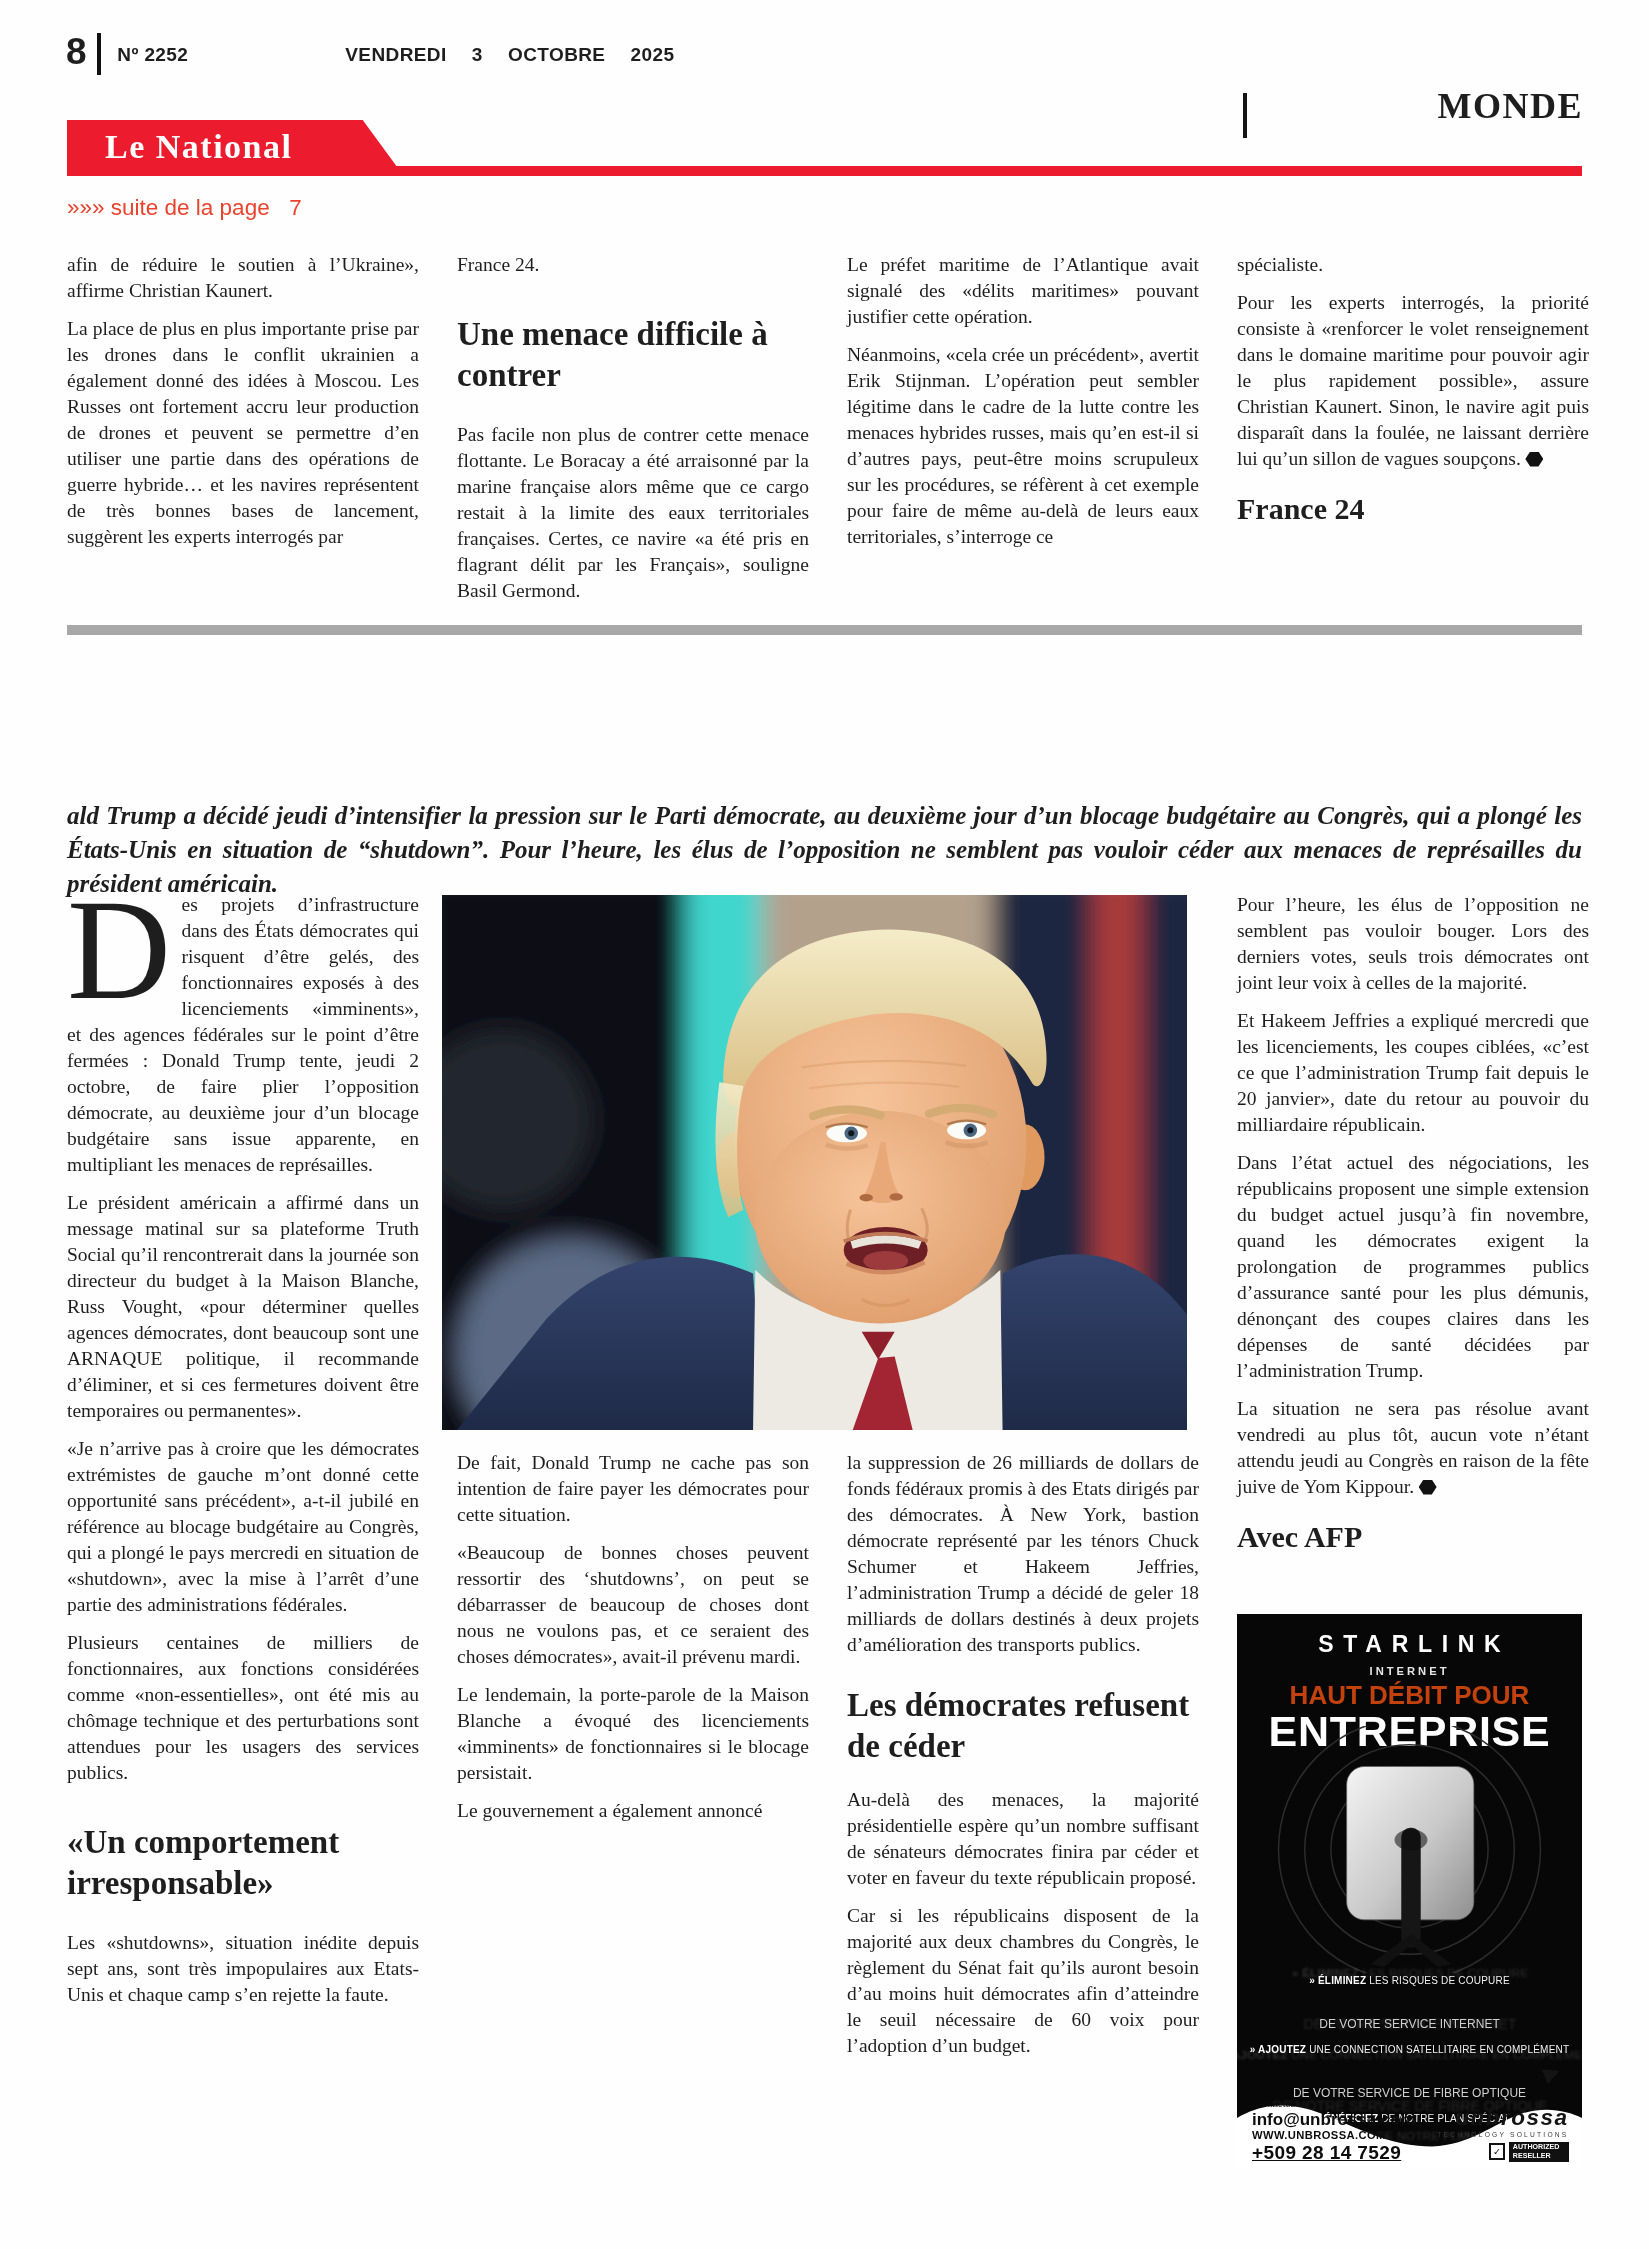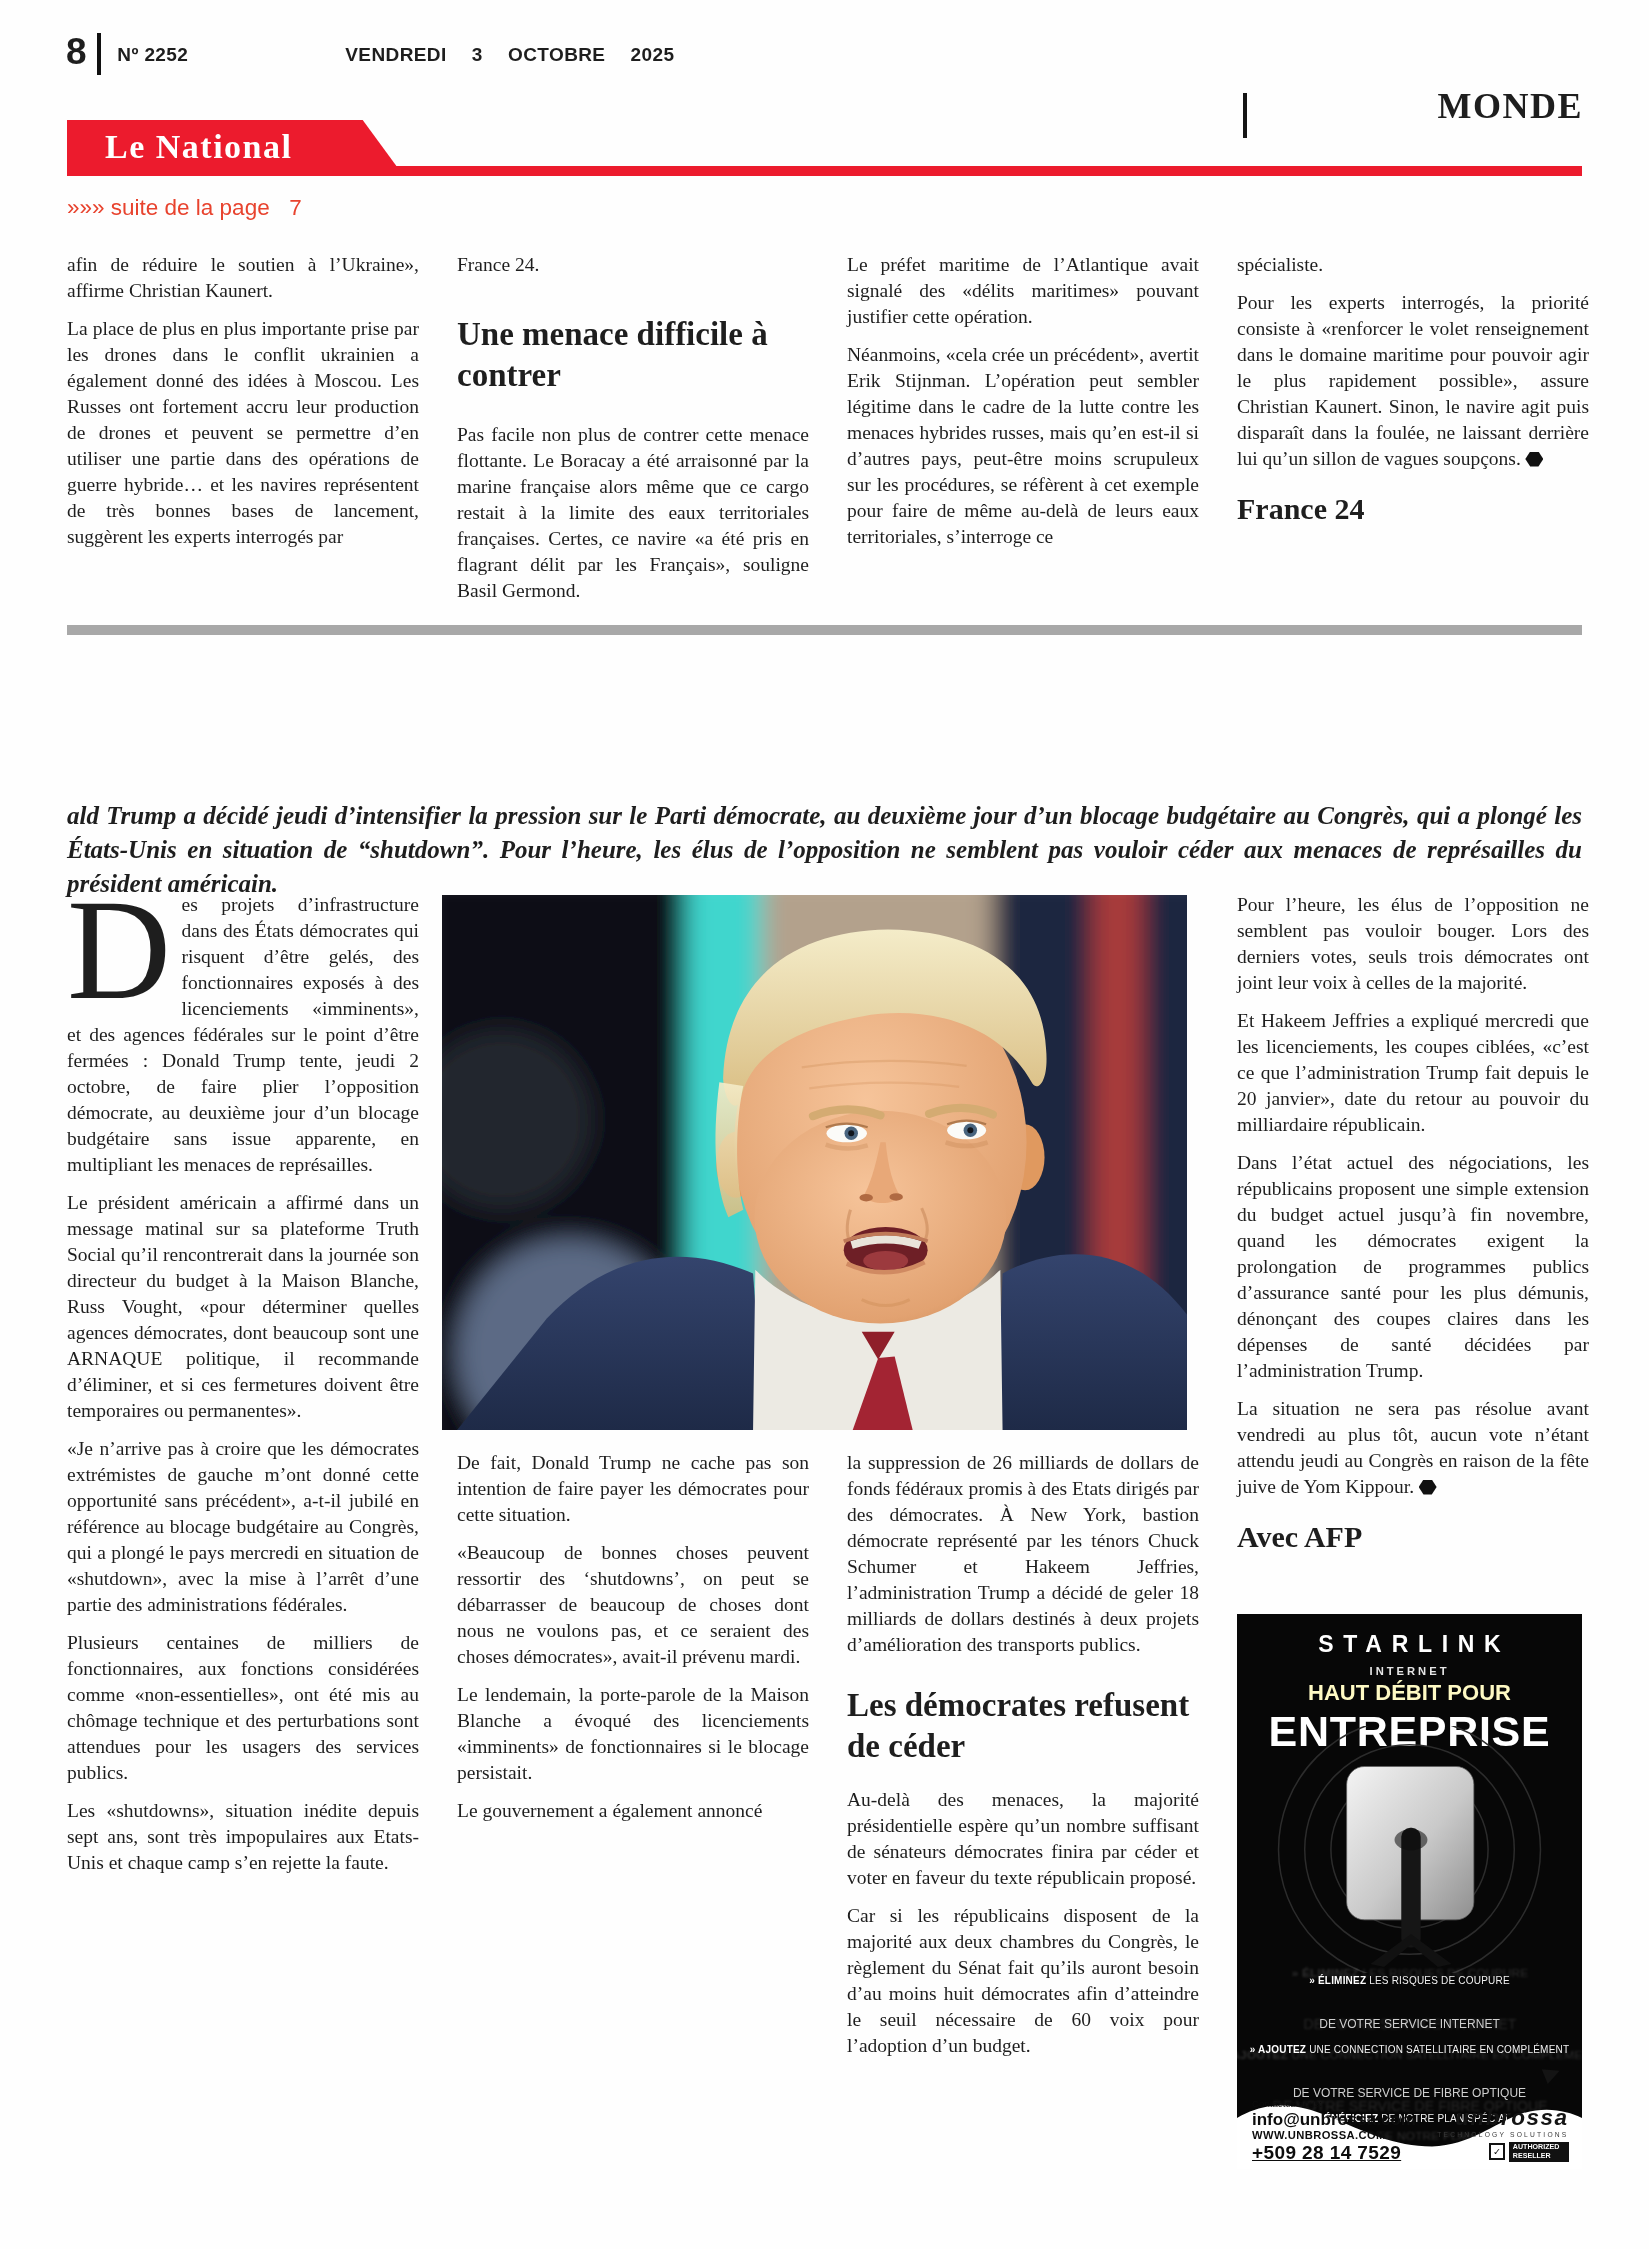--- a/index.html
+++ b/index.html
@@ -60,7 +60,7 @@
             font-size:23px;font-weight:700;letter-spacing:9.7px;text-indent:9.7px;}
   .ad-kicker{position:absolute;top:51px;left:0;right:0;text-align:center;color:#e6e6e6;
              font-size:11.2px;font-weight:700;letter-spacing:3px;}
-  .ad-t1{position:absolute;top:66px;left:0;right:0;text-align:center;color:#fef9c3;font-size:22px;font-weight:700;letter-spacing:0;}
+  .ad-t1{position:absolute;top:66px;left:0;right:0;text-align:center;color:#c2410c;font-size:26px;font-weight:700;letter-spacing:0;}
   .ad-t2{position:absolute;top:96px;left:0;right:0;text-align:center;color:#fff;font-size:43px;font-weight:700;letter-spacing:0.7px;line-height:43px;}
   .ad-rings,.ad-dish{position:absolute;left:0;}
   .ad-rings{top:112px;}

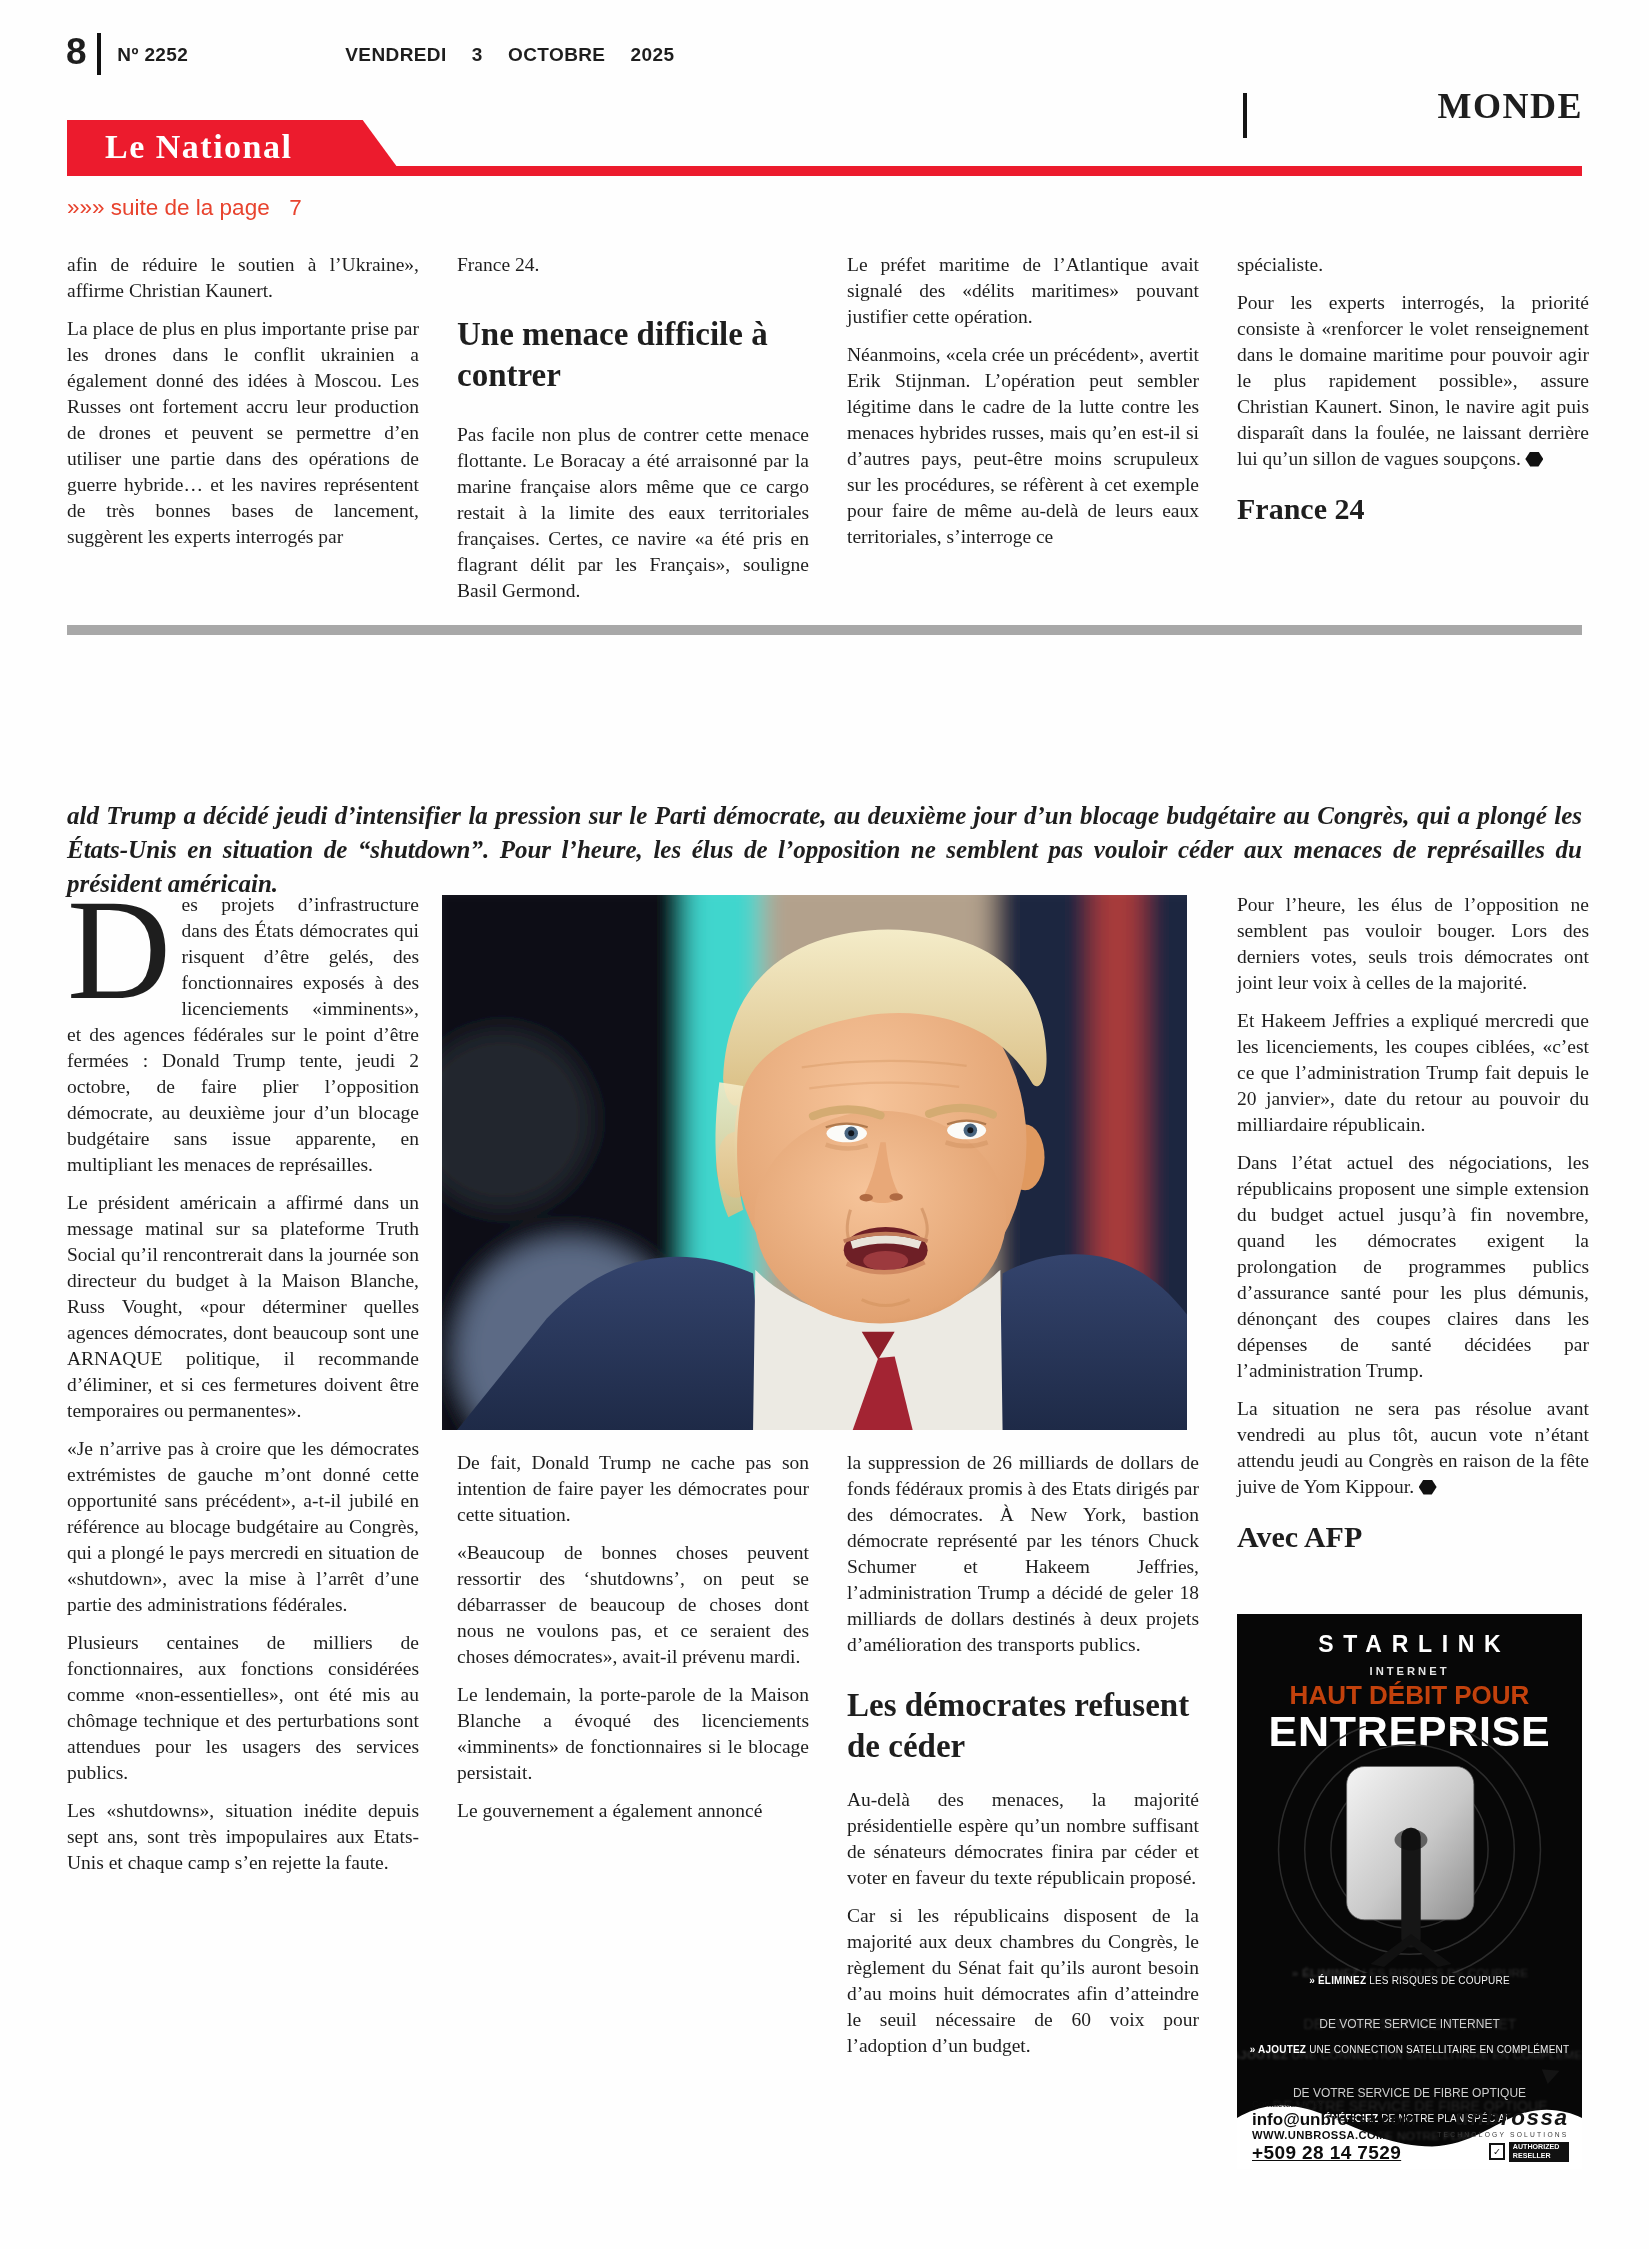--- a/index.html
+++ b/index.html
@@ -139,6 +139,7 @@
     <p><span>Le président américain a affirmé dans un message matinal sur sa plateforme Truth Social qu’il rencontrerait dans la journée son directeur du budget à la Maison Blanche, Russ Vought, «pour déterminer quelles agences démocrates, dont beaucoup sont une ARNAQUE politique, il recommande d’éliminer, et si ces fermetures doivent être temporaires ou permanentes».</span></p>
     <p><span>«Je n’arrive pas à croire que les démocrates extrémistes de gauche m’ont donné cette opportunité sans précédent», a-t-il jubilé en référence au blocage budgétaire au Congrès, qui a plongé le pays mercredi en situation de «shutdown», avec la mise à l’arrêt d’une partie des administrations fédérales.</span></p>
     <p><span>Plusieurs centaines de milliers de fonctionnaires, aux fonctions considérées comme «non-essentielles», ont été mis au chômage technique et des perturbations sont attendues pour les usagers des services publics.</span></p>
+    <h3 class="subhead">«Un comportement irresponsable»</h3>
     <p><span>Les «shutdowns», situation inédite depuis sept ans, sont très impopulaires aux Etats-Unis et chaque camp s’en rejette la faute.</span></p>
   </div>
 

